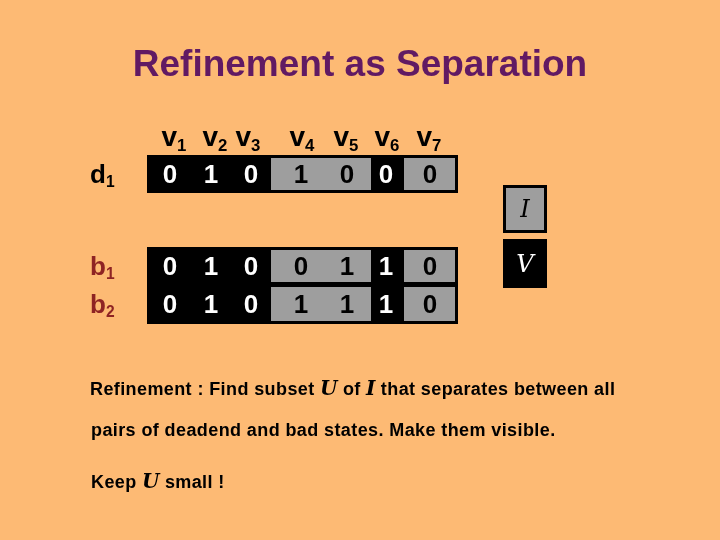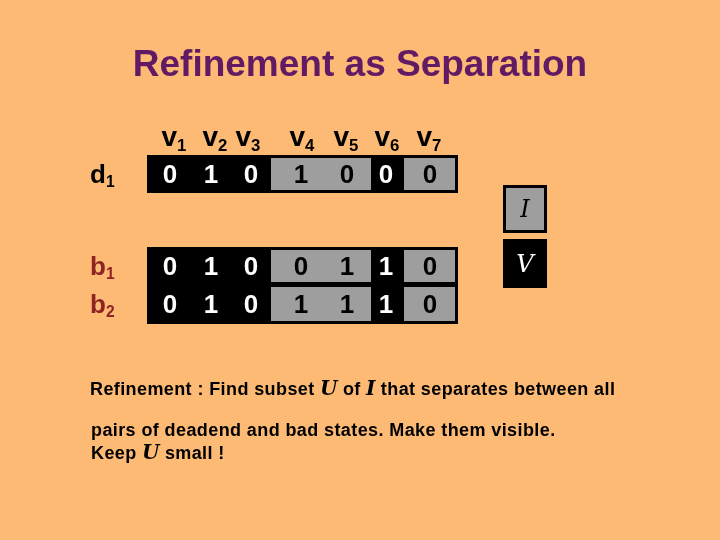--- a/index.html
+++ b/index.html
@@ -60,7 +60,7 @@
   }
   .t1{left:90px;top:376px;}
   .t2{left:91px;top:420px;}
-  .t3{left:91px;top:440px;}
+  .t3{left:91px;top:469px;}
   .script{
     font-family:"DejaVu Serif",serif;font-style:italic;
     font-size:20px;letter-spacing:0;font-weight:600;

